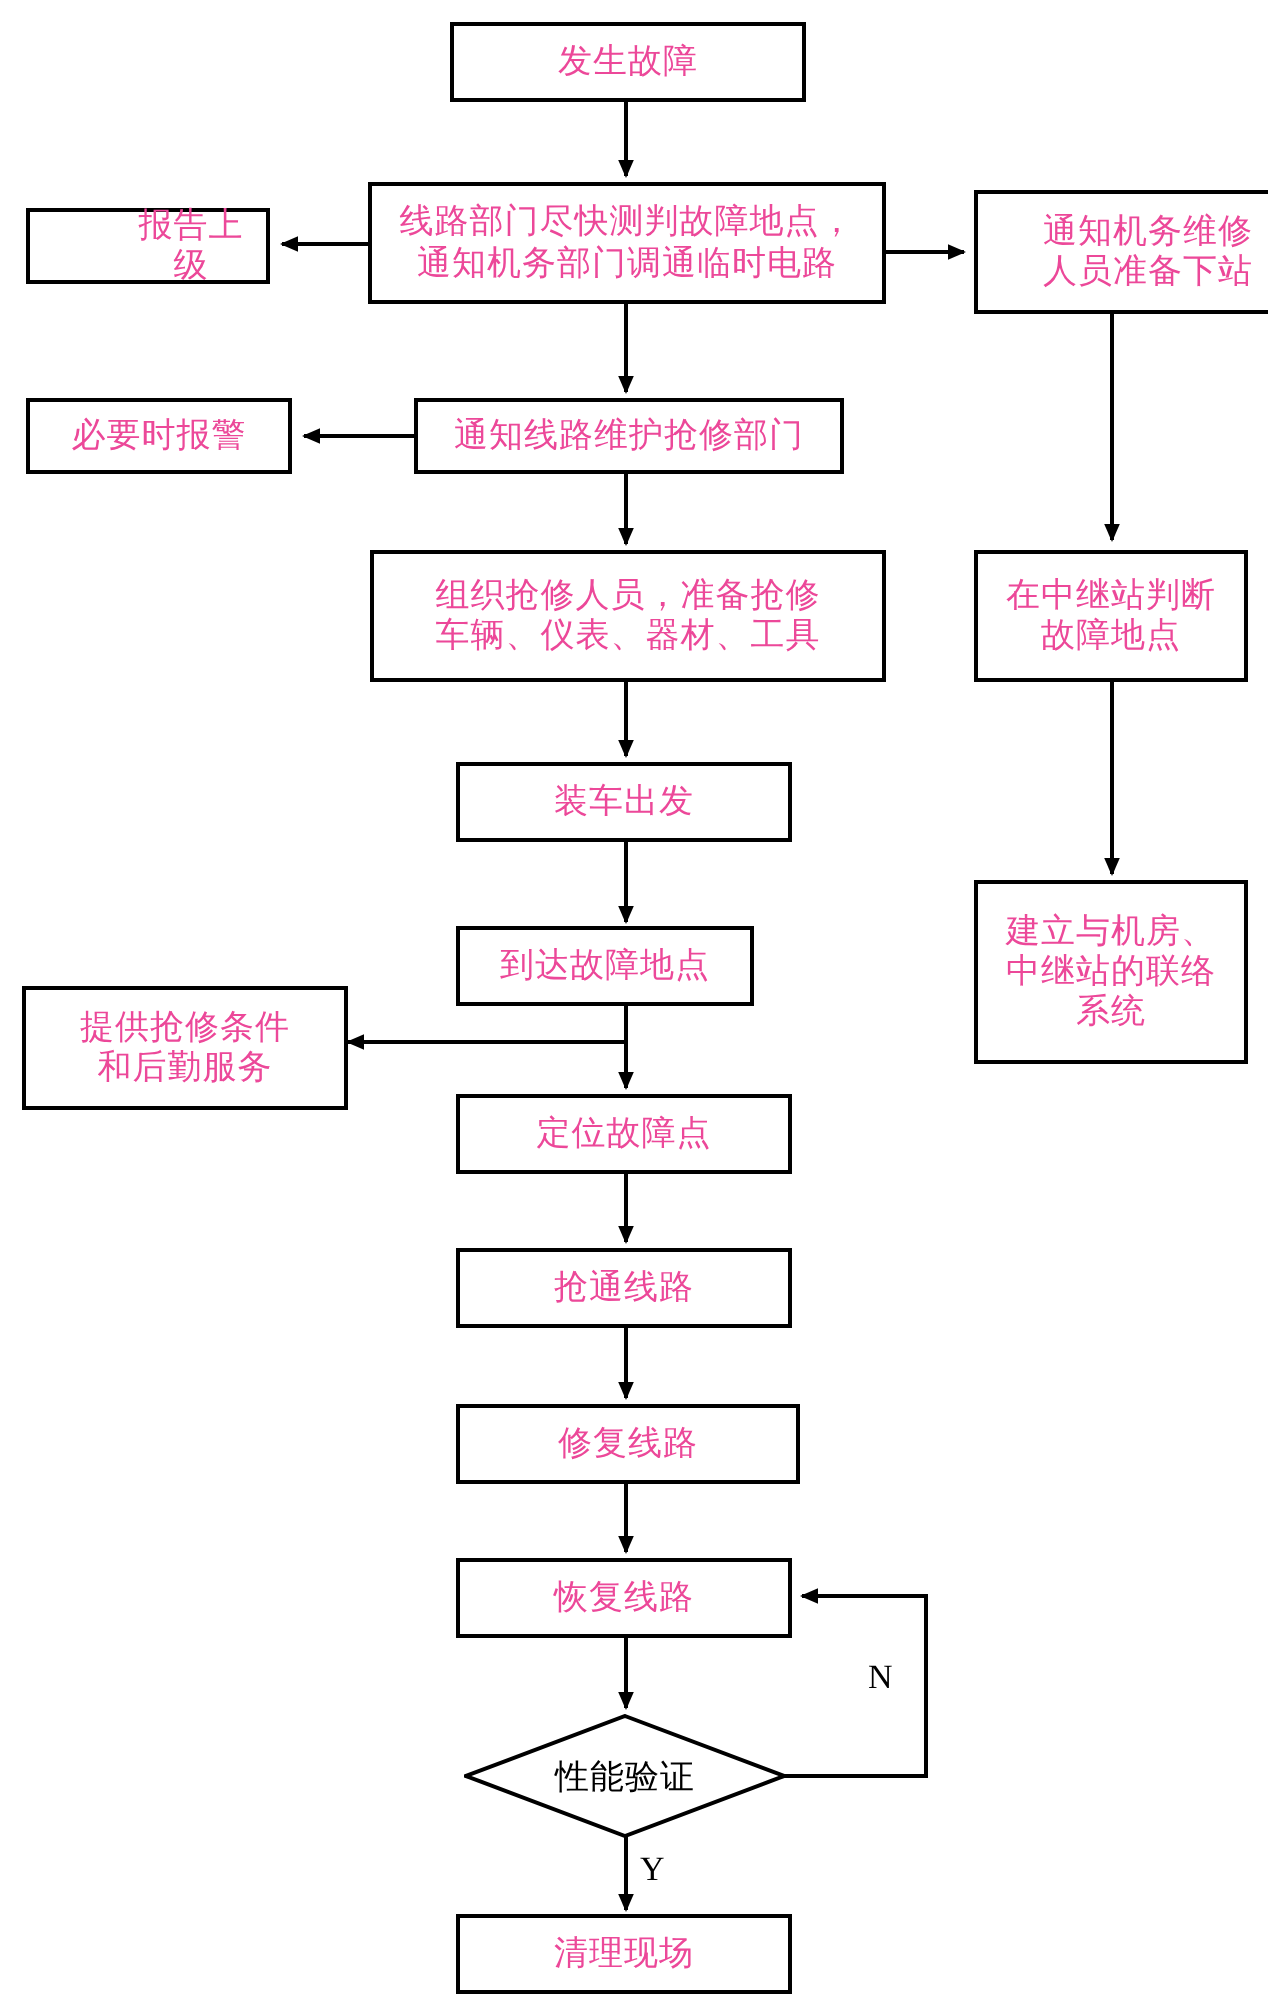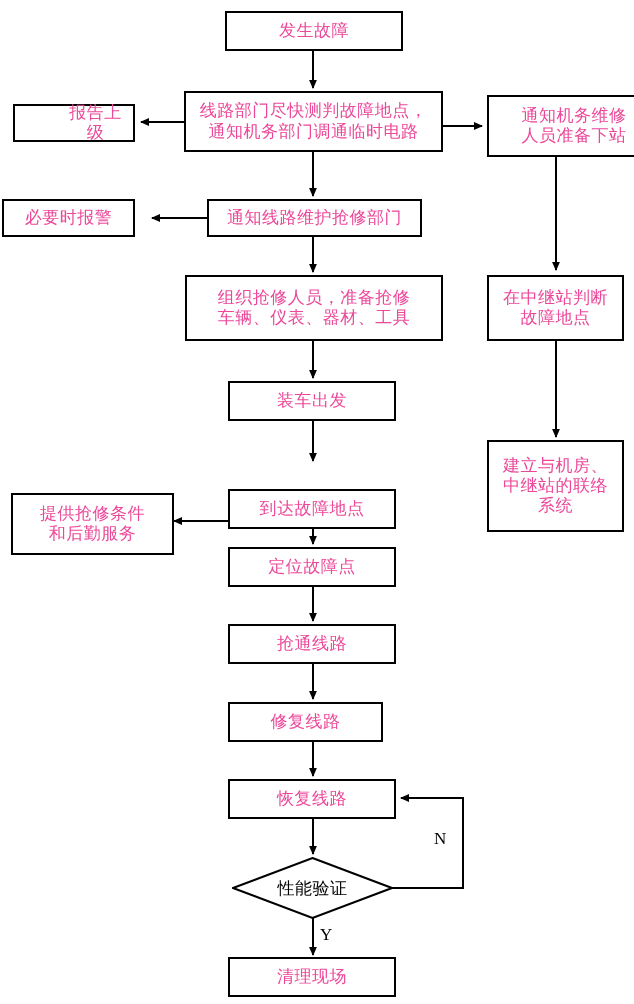--- a/index.html
+++ b/index.html
@@ -143,7 +143,7 @@
     <span class="node-text">通知线路维护抢修部门</span>
   </div>
 
-  <div class="node" style="left:2px; top:199px; width:133px; height:38px;">
+  <div class="node" style="left:13px; top:199px; width:133px; height:38px;">
     <span class="node-text">必要时报警</span>
   </div>
 

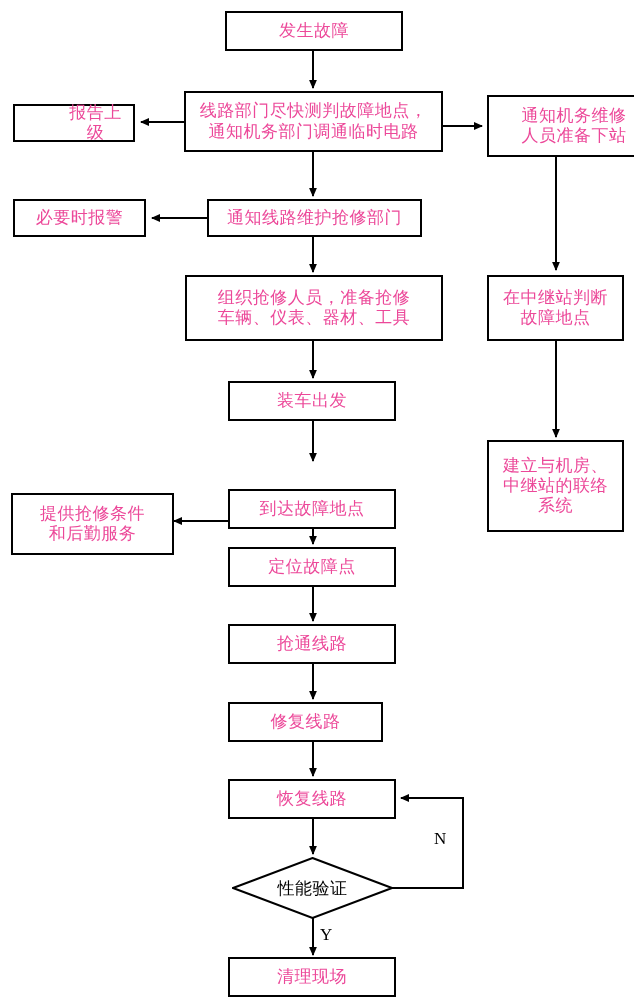--- a/index.html
+++ b/index.html
@@ -161,7 +161,7 @@
     <span class="node-text">装车出发</span>
   </div>
 
-  <div class="node" style="left:228px; top:489px; width:168px; height:40px;">
+  <div class="node" style="left:228px; top:463px; width:149px; height:40px;">
     <span class="node-text">到达故障地点</span>
   </div>
 

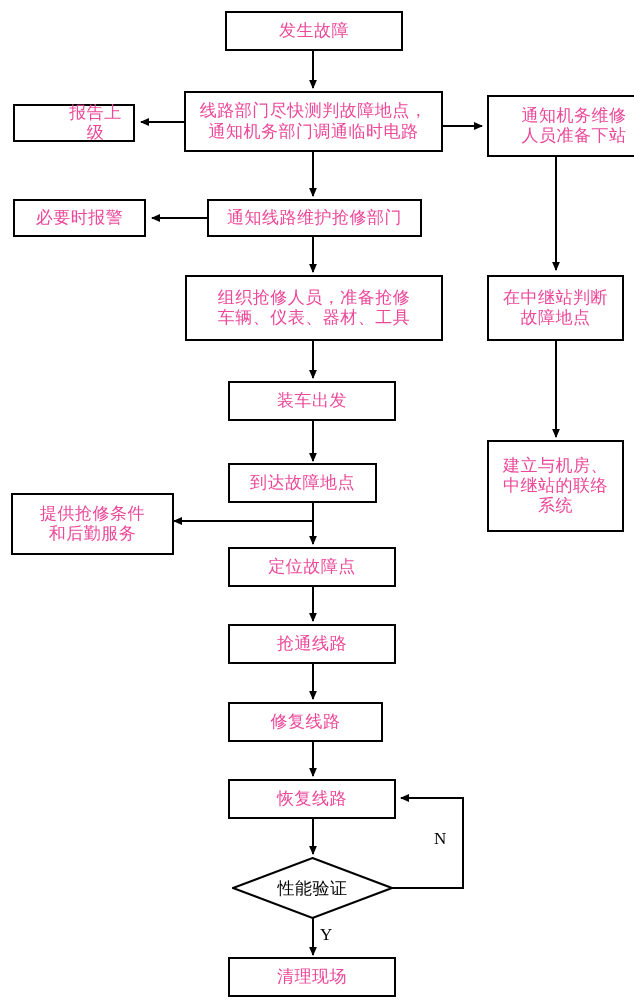--- a/index.html
+++ b/index.html
@@ -184,7 +184,7 @@
     <span class="node-text">抢通线路</span>
   </div>
 
-  <div class="node" style="left:228px; top:702px; width:155px; height:40px;">
+  <div class="node" style="left:228px; top:702px; width:172px; height:40px;">
     <span class="node-text">修复线路</span>
   </div>
 

